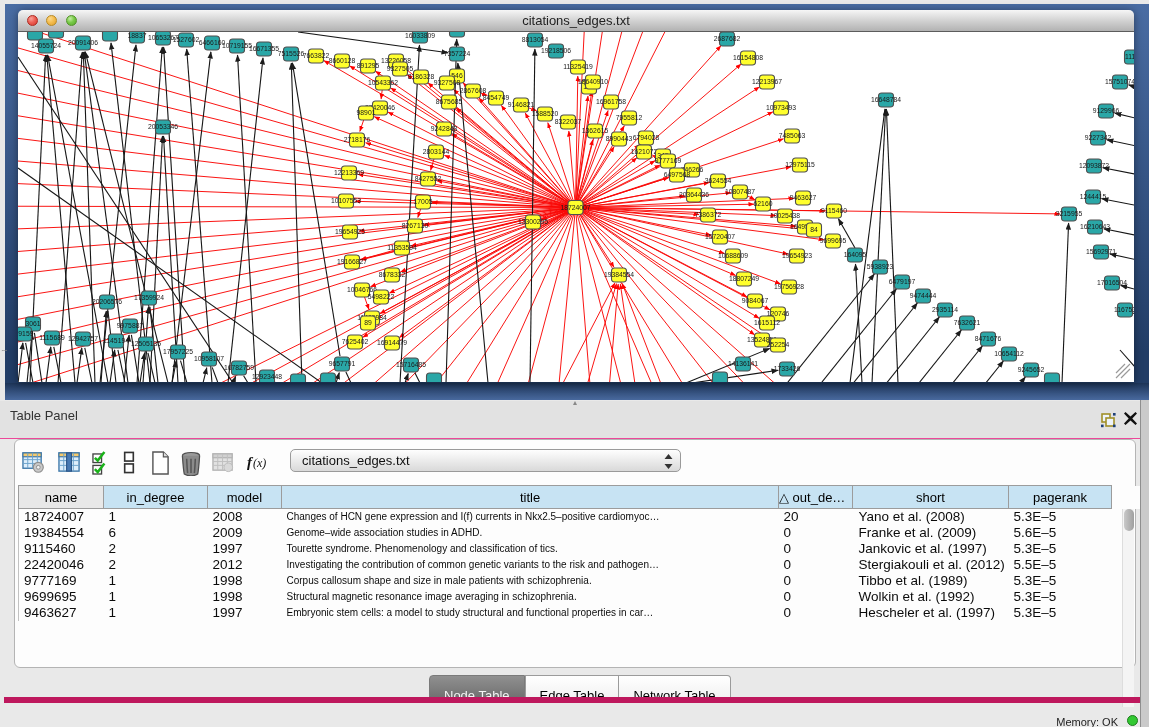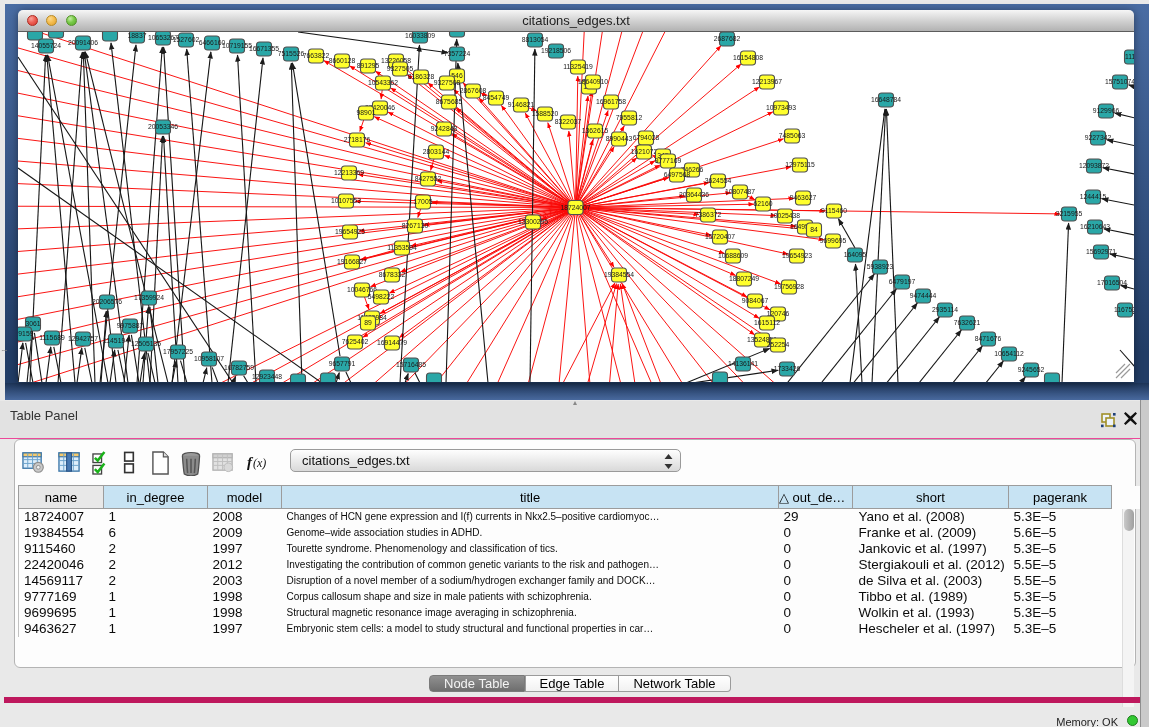--- a/index.html
+++ b/index.html
@@ -637,7 +637,7 @@
             <td class="c2">1</td>
             <td class="c3">2008</td>
             <td class="c4">Changes of HCN gene expression and I(f) currents in Nkx2.5–positive cardiomyoc…</td>
-            <td class="c5">29</td>
+            <td class="c5">20</td>
             <td class="c6">Yano et al. (2008)</td>
             <td class="c7">5.3E–5</td>
             <td class="c8"></td>

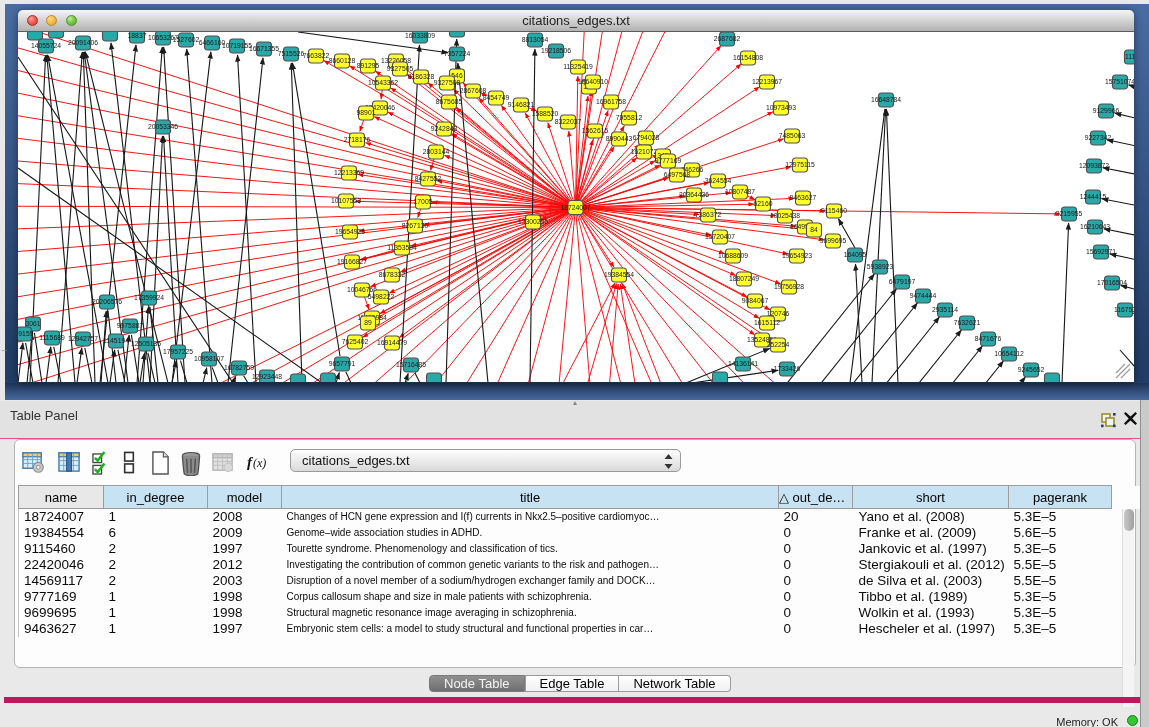--- a/index.html
+++ b/index.html
@@ -673,16 +673,6 @@
             <td class="c8"></td>
           </tr>
           <tr>
-            <td class="c1">14569117</td>
-            <td class="c2">2</td>
-            <td class="c3">2003</td>
-            <td class="c4">Disruption of a novel member of a sodium/hydrogen exchanger family and DOCK…</td>
-            <td class="c5">0</td>
-            <td class="c6">de Silva et al. (2003)</td>
-            <td class="c7">5.5E–5</td>
-            <td class="c8"></td>
-          </tr>
-          <tr>
             <td class="c1">9777169</td>
             <td class="c2">1</td>
             <td class="c3">1998</td>

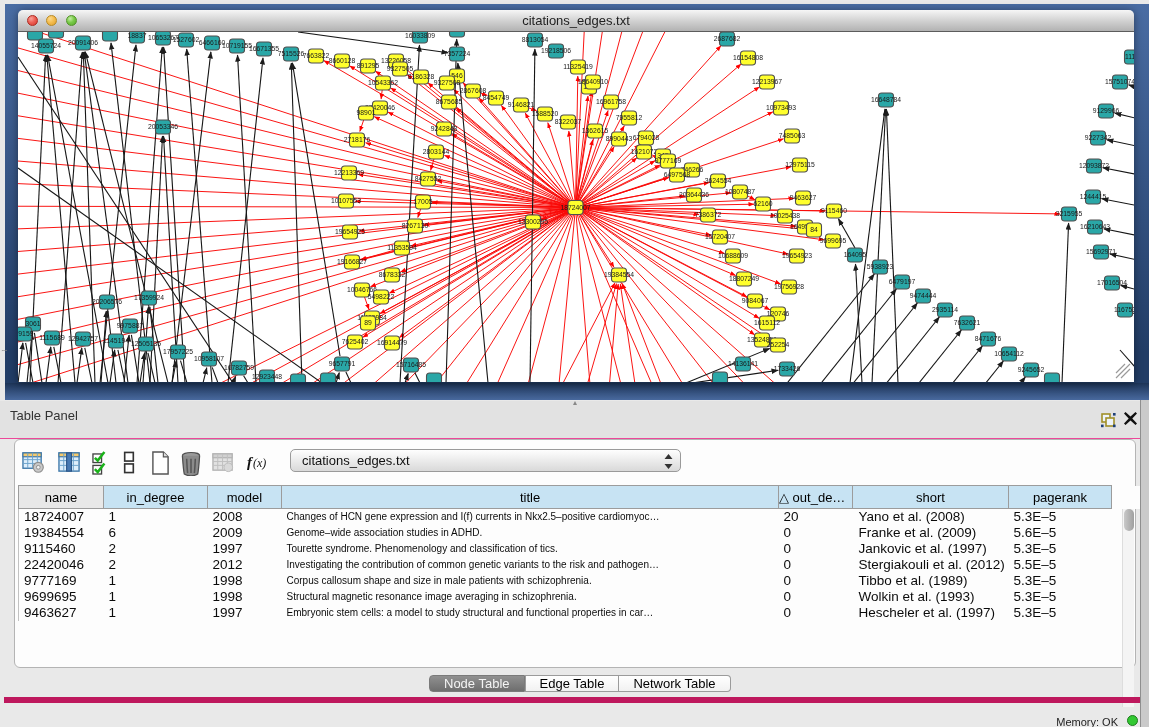--- a/index.html
+++ b/index.html
@@ -688,7 +688,7 @@
             <td class="c3">1998</td>
             <td class="c4">Structural magnetic resonance image averaging in schizophrenia.</td>
             <td class="c5">0</td>
-            <td class="c6">Wolkin et al. (1993)</td>
+            <td class="c6">Wolkin et al. (1992)</td>
             <td class="c7">5.3E–5</td>
             <td class="c8"></td>
           </tr>

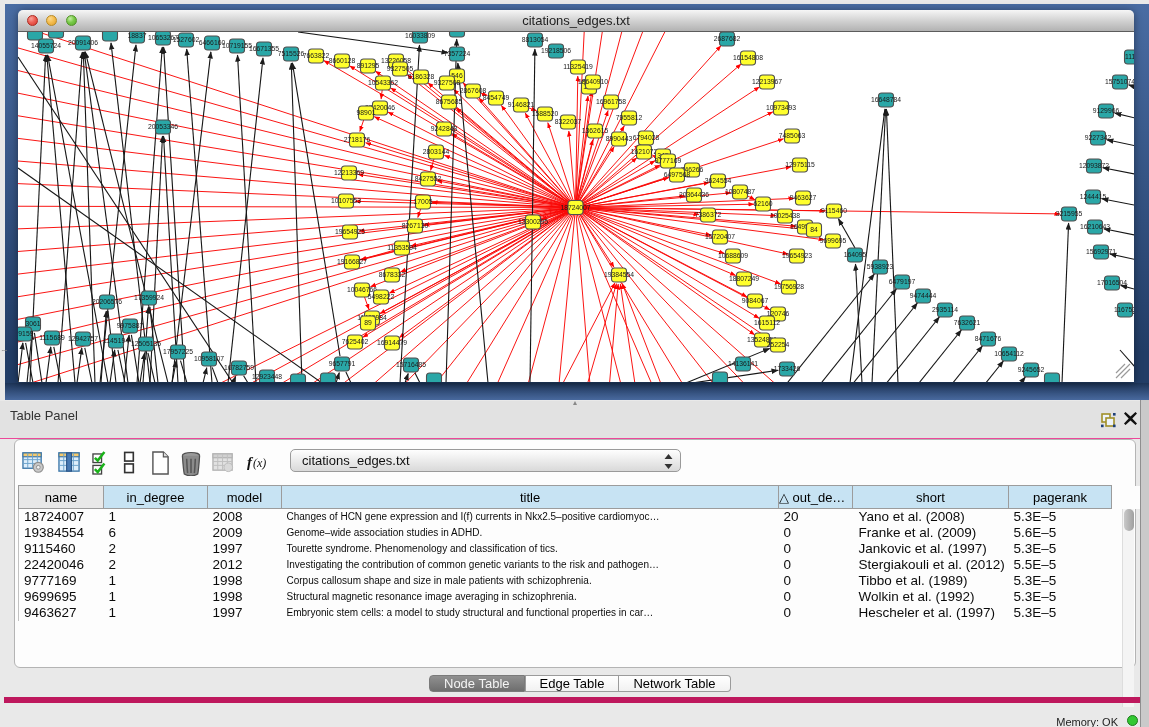--- a/index.html
+++ b/index.html
@@ -29,7 +29,7 @@
 #sbar{position:absolute;right:1px;top:69px;width:12px;height:198px;background:#f4f4f4;border-left:1px solid #ddd}
 #sbar .th{position:absolute;left:1px;top:0px;width:10px;height:22px;border-radius:5px;background:linear-gradient(90deg,#c9c9c9,#9f9f9f)}
 #tabs{position:absolute;left:429px;top:275px;height:17px;display:flex;font-size:13px}
-#tabs div{border:1px solid #9b9b9b;line-height:15px;padding:0 14px;background:linear-gradient(#fff,#f1f1f1)}
+#tabs div{border:1px solid #9b9b9b;line-height:15px;padding:12px 14px;background:linear-gradient(#fff,#f1f1f1)}
 #tabs .sel{background:linear-gradient(#909090,#6e6e6e);color:#f4f4f4;border-color:#7a7a7a;border-radius:4px 0 0 4px}
 #tabs .last{border-radius:0 4px 4px 0;border-left:none}
 #status{position:absolute;left:4px;top:297px;width:1140px;height:46px;border-top:6px solid #be185d}

